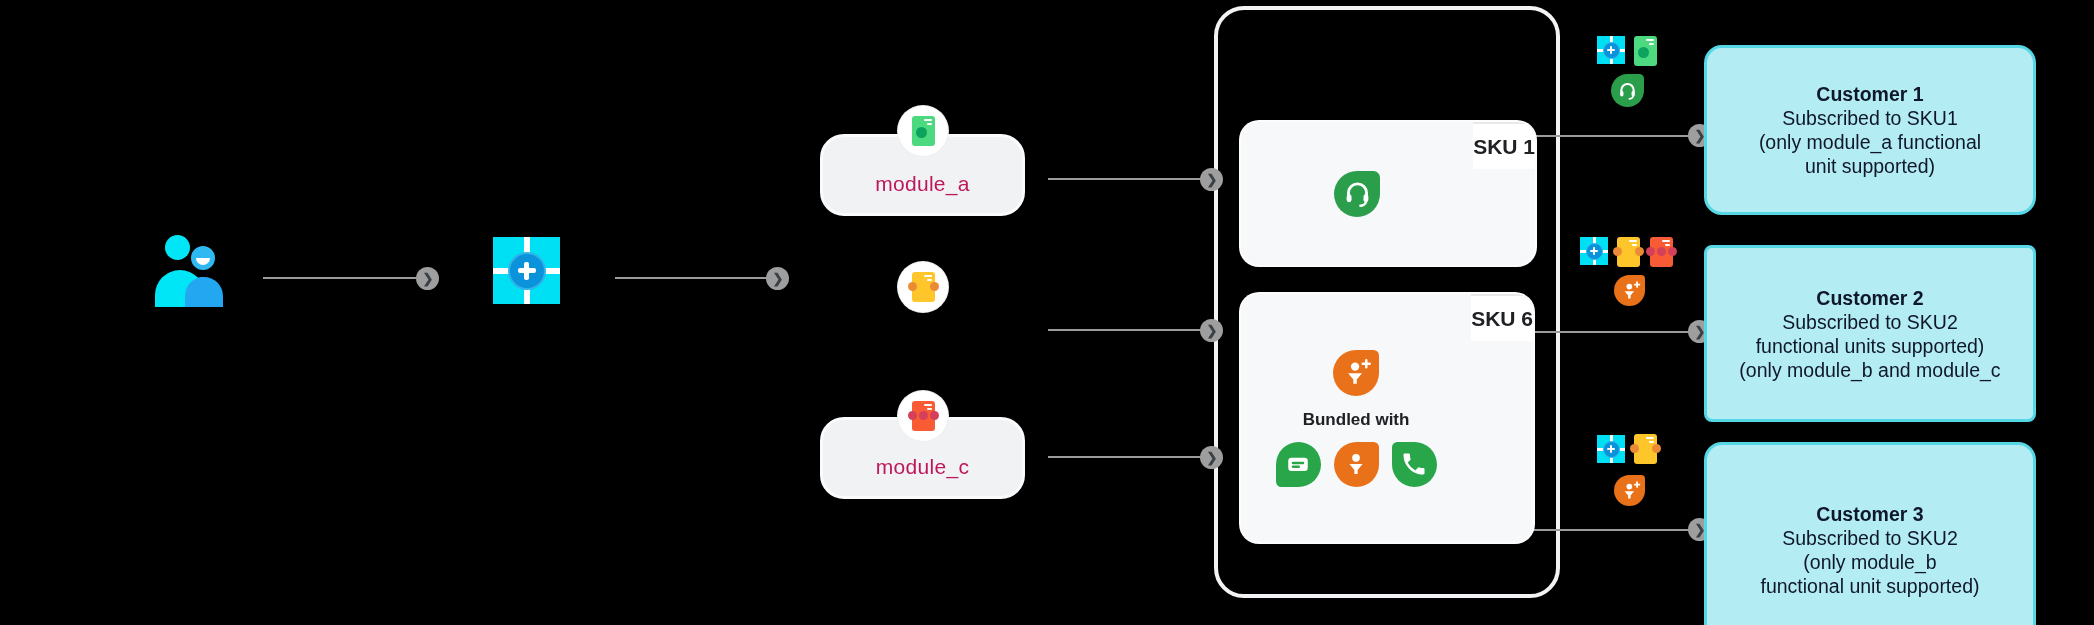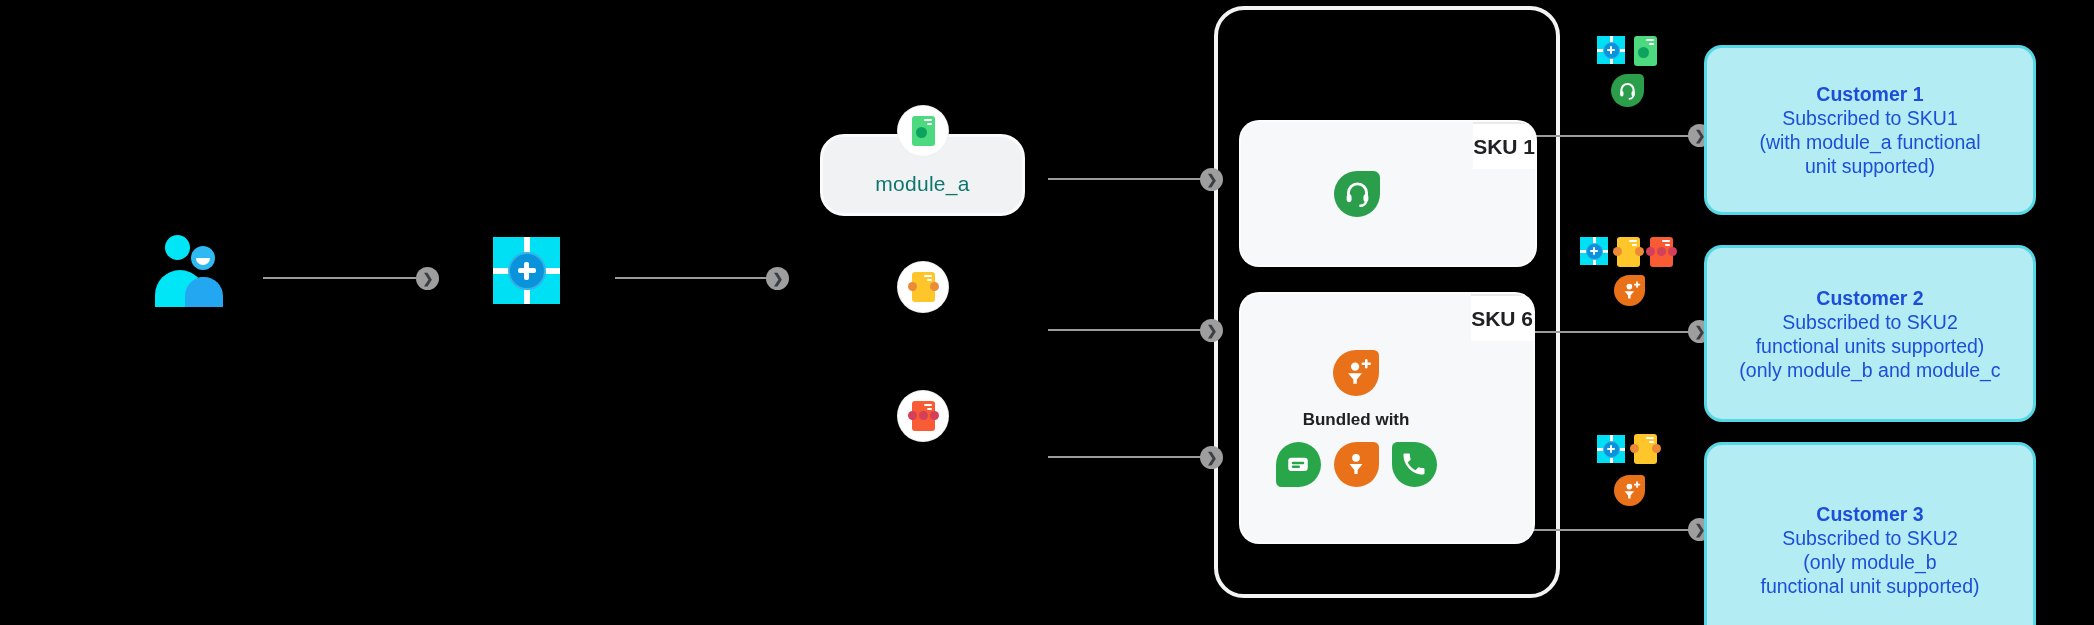--- a/index.html
+++ b/index.html
@@ -81,7 +81,7 @@
   
   .customer{position:absolute;left:1704px;width:332px;background:#b4ecf3;border:3px solid #55d7e5;
             border-radius:18px;box-sizing:border-box;display:flex;flex-direction:column;
-            align-items:center;justify-content:center;text-align:center;color:#1d4ed8;z-index:6;}
+            align-items:center;justify-content:center;text-align:center;color:#0f172a;z-index:6;}
   .customer .title{font-size:19.5px;font-weight:700;line-height:24px;}
   .customer .cline{font-size:19.5px;line-height:24px;}
 </style>

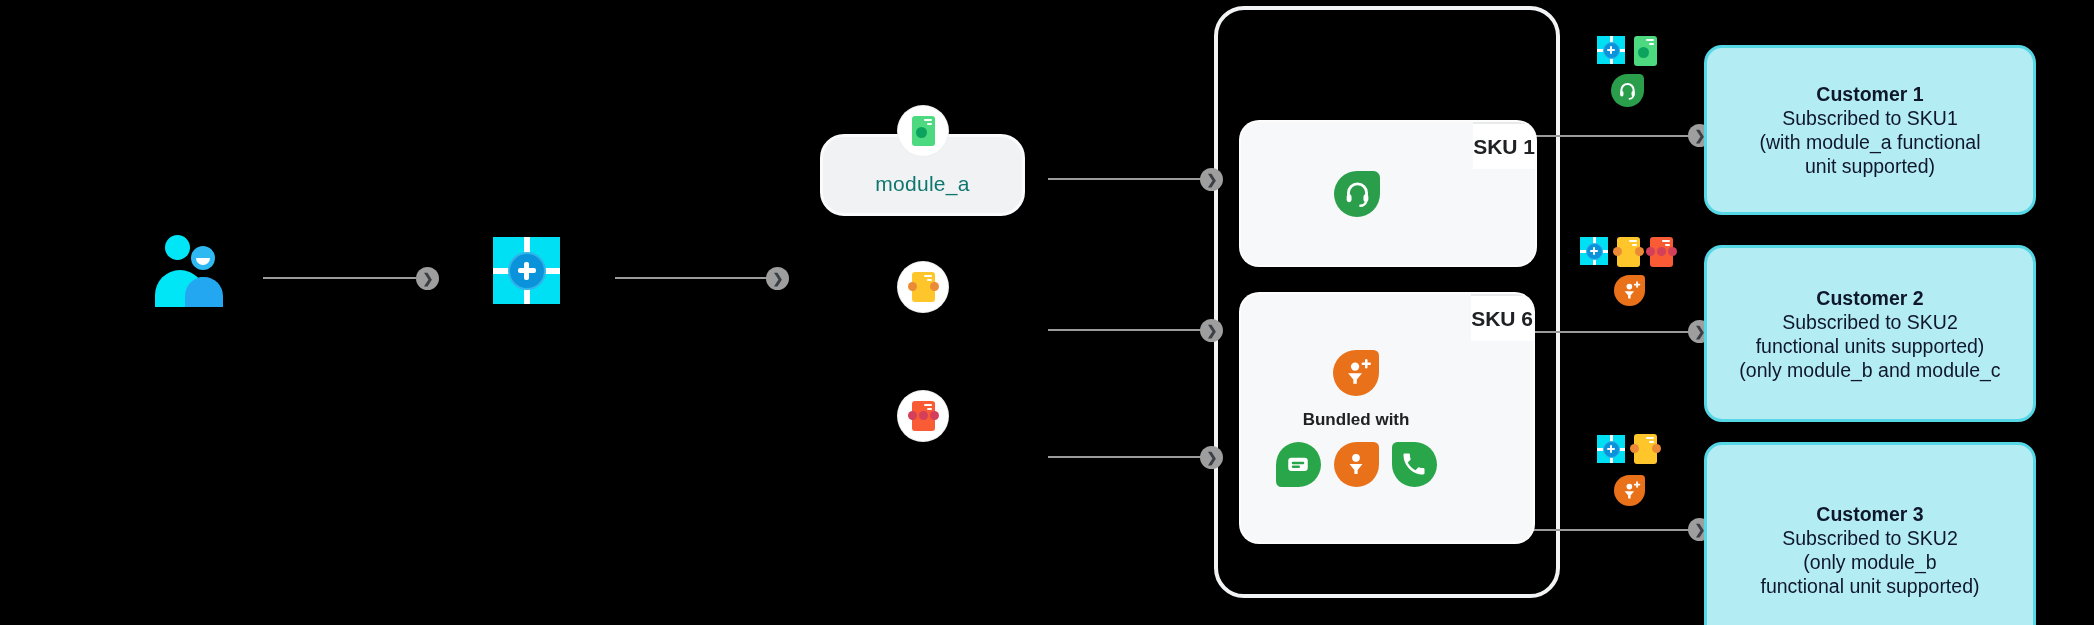--- a/index.html
+++ b/index.html
@@ -302,7 +302,7 @@
   <div class="customer" style="top:45px;height:170px;">
     <div class="title">Customer 1</div>
     <div class="cline">Subscribed to SKU1</div>
-    <div class="cline">(with module_a functional</div>
+    <div class="cline">(only module_a functional</div>
     <div class="cline">unit supported)</div>
   </div>
   <div class="customer" style="top:245px;height:177px;">

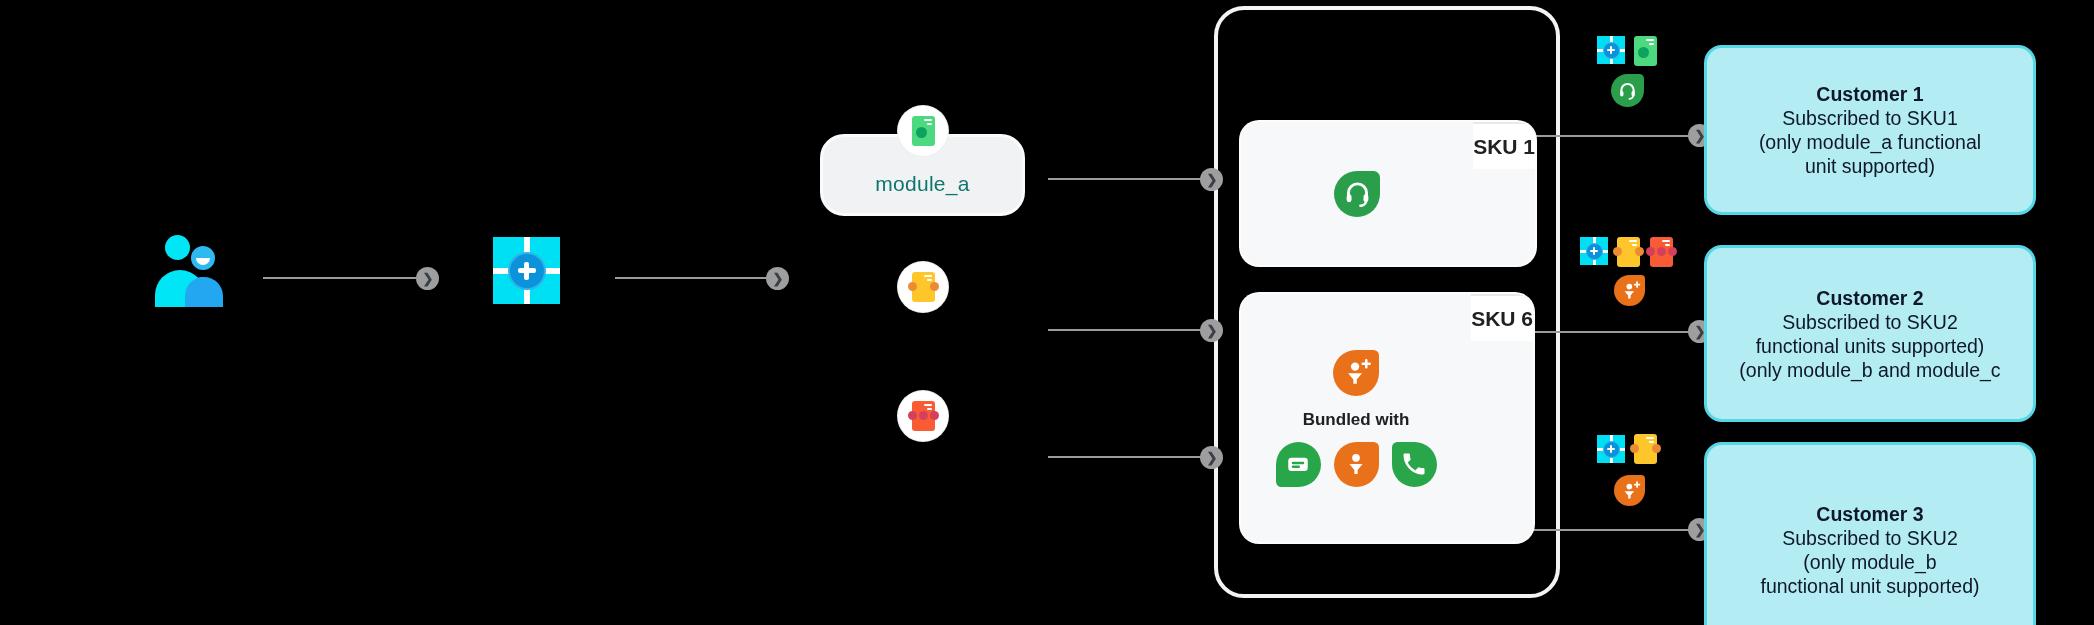--- a/index.html
+++ b/index.html
@@ -40,7 +40,7 @@
   .module-box{position:absolute;left:820px;width:205px;height:82px;background:#f0f2f4;
               border:3px solid #fafbfc;border-radius:24px;box-sizing:border-box;
               display:flex;align-items:flex-end;justify-content:center;z-index:3;}
-  .module-label{font-size:21px;font-weight:500;color:#0f766e;letter-spacing:.3px;padding-bottom:17px;}
+  .module-label{font-size:21px;font-weight:500;color:#be185d;letter-spacing:.3px;padding-bottom:17px;}
   .icon-circle{position:absolute;left:898px;width:50px;height:50px;background:#fff;border-radius:50%;
                box-shadow:0 0 0 1px #edeff1;display:flex;align-items:center;justify-content:center;z-index:4;}
   

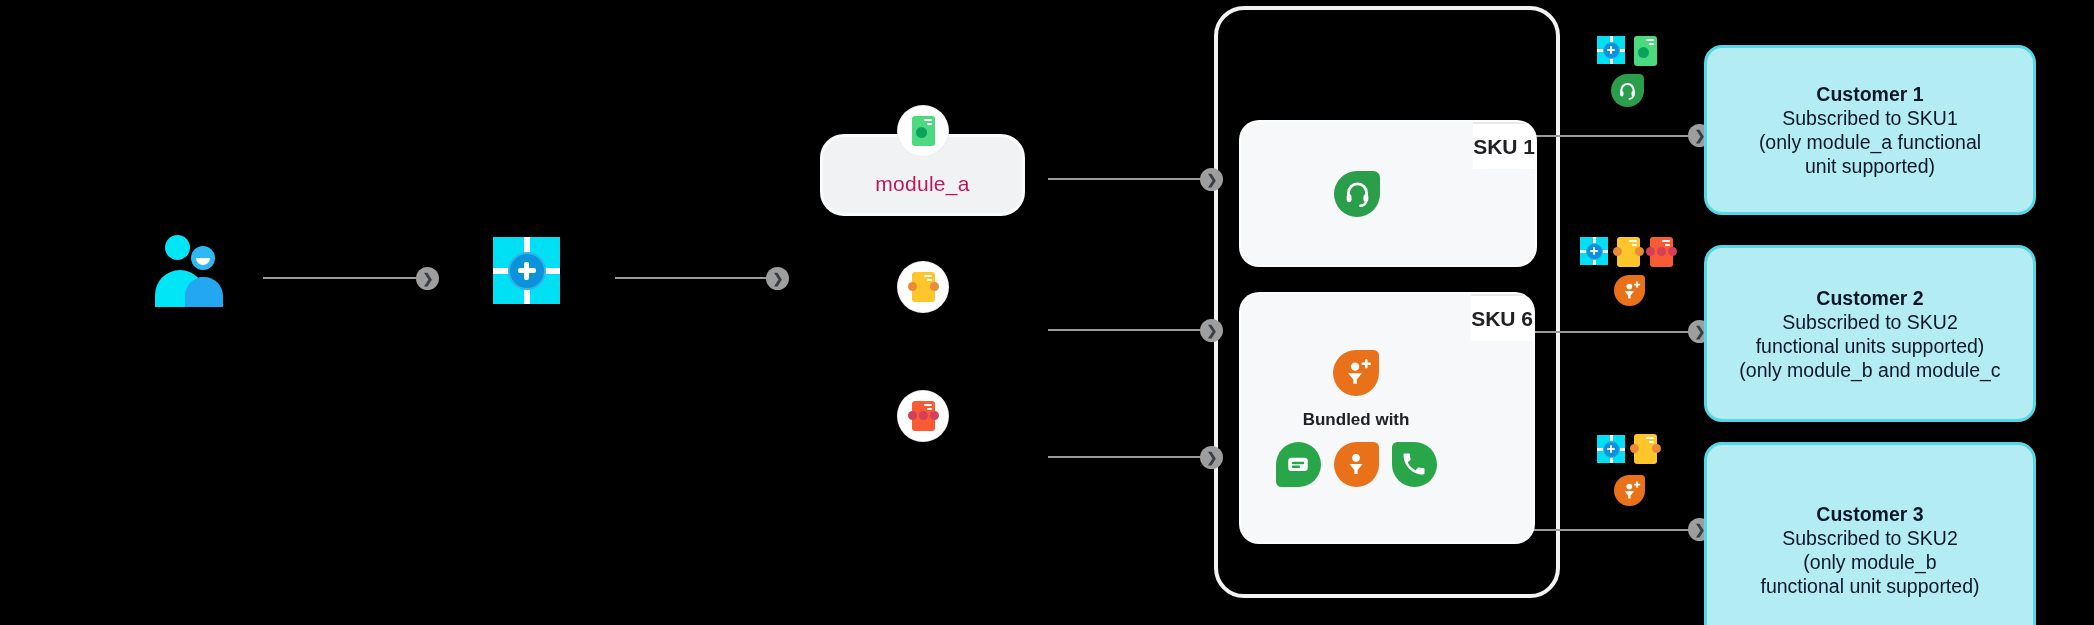--- a/index.html
+++ b/index.html
@@ -305,7 +305,7 @@
     <div class="cline">(only module_a functional</div>
     <div class="cline">unit supported)</div>
   </div>
-  <div class="customer" style="top:245px;height:177px;">
+  <div class="customer" style="top:245px;height:177px;border-radius:8px;">
     <div class="title">Customer 2</div>
     <div class="cline">Subscribed to SKU2</div>
     <div class="cline">functional units supported)</div>

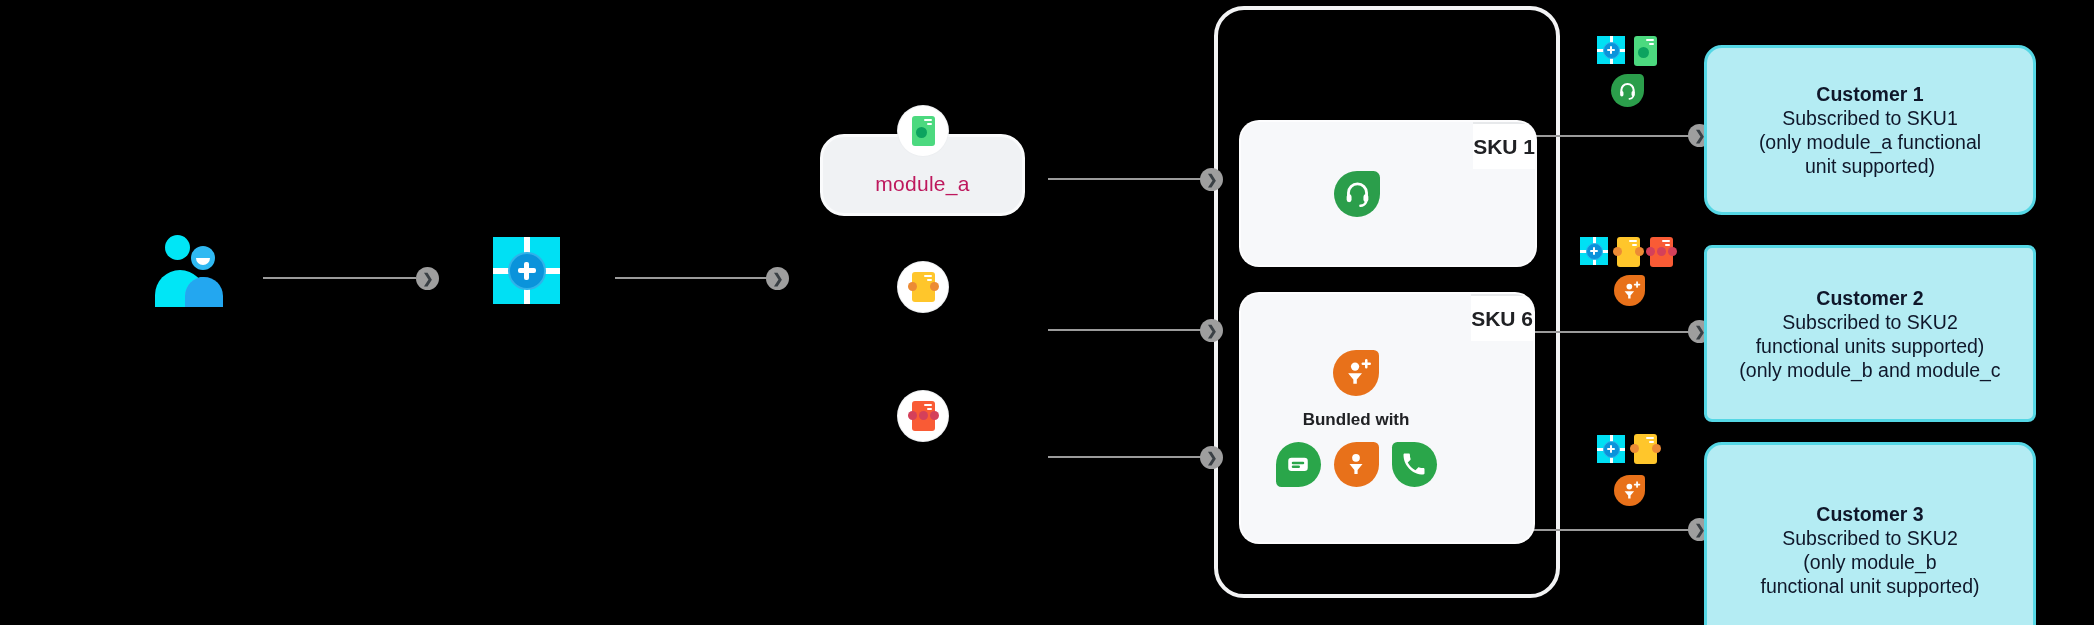--- a/index.html
+++ b/index.html
@@ -139,6 +139,9 @@
     </span>
   </div>
 
+  <div class="module-box" style="top:417px;">
+    <span class="module-label">module_c</span>
+  </div>
   <div class="icon-circle" style="top:391px;">
     <span class="mod-rect rect-c">
       <span class="mlines"></span>

